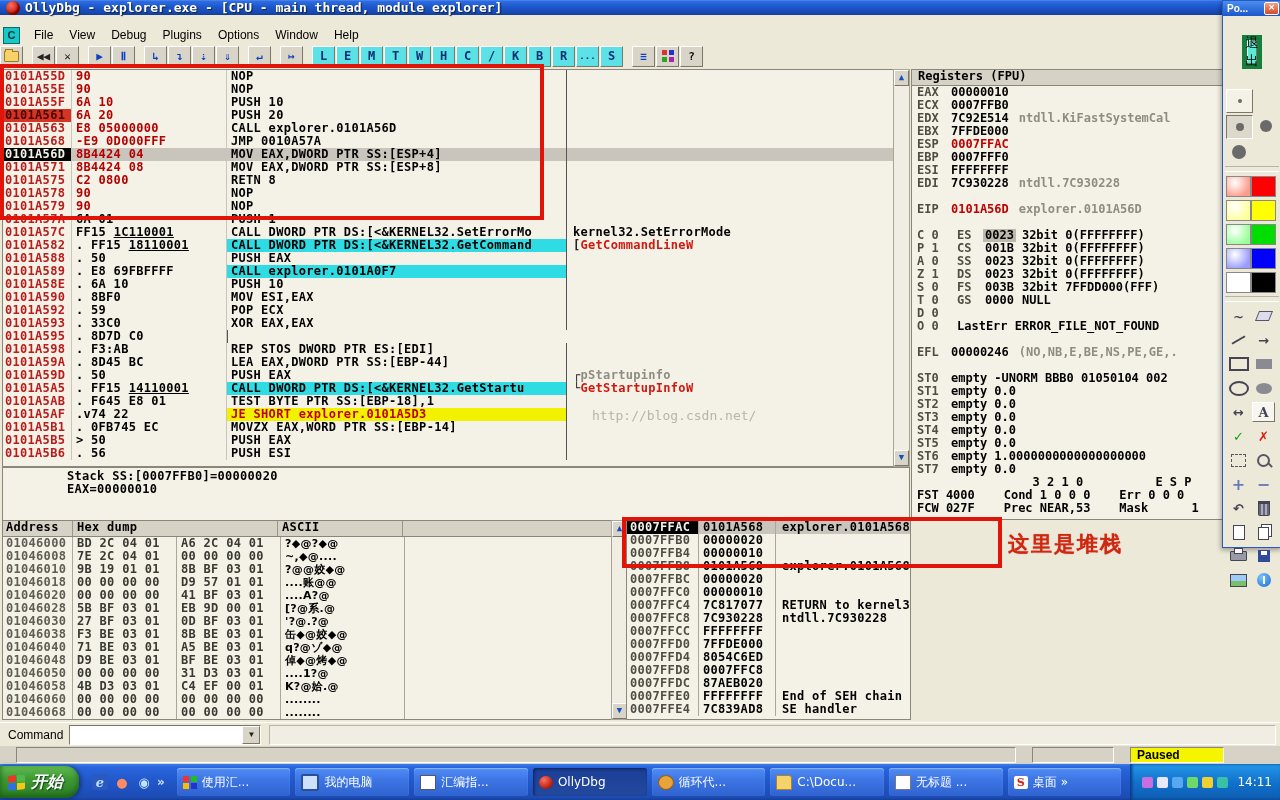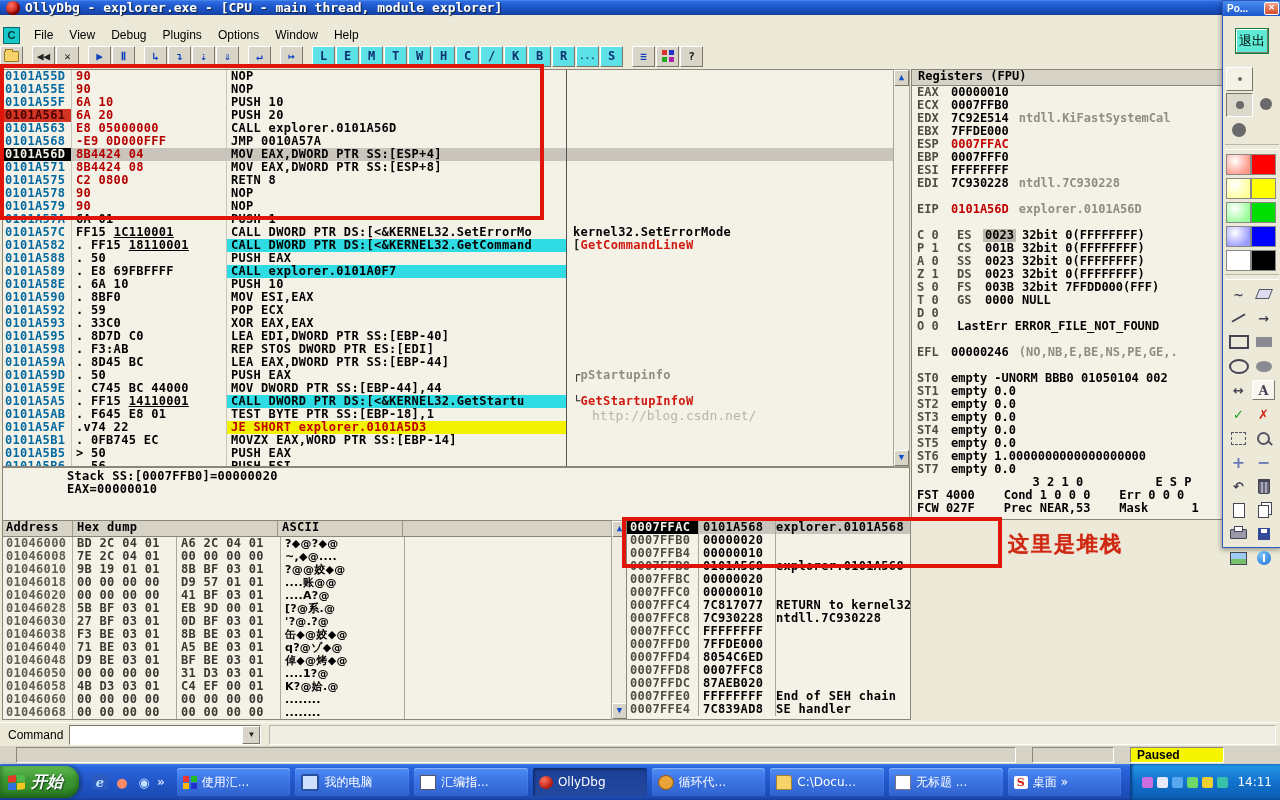--- a/index.html
+++ b/index.html
@@ -145,7 +145,7 @@
     color:#fff;font:bold 10px "Liberation Sans",sans-serif;padding:0 2px 0 4px;}
   .pal-close{width:13px;height:11px;background:linear-gradient(180deg,#f0a088,#d44a28);border:1px solid #fff;border-radius:2px;
     color:#fff;font-size:8px;line-height:10px;text-align:center;}
-  .pal-exit{margin:12px;height:24px;background:#5eead4;border:1px solid #15803d;box-shadow:inset -1px -1px 0 #7a766a,inset 1px 1px 0 #fff;
+  .pal-exit{margin:19px;height:24px;background:#5eead4;border:5px solid #15803d;box-shadow:inset -1px -1px 0 #7a766a,inset 1px 1px 0 #fff;
     display:flex;align-items:center;justify-content:center;font:13px "DejaVu Sans",sans-serif;}
   .pal-grid{display:flex;flex-wrap:wrap;padding:0 3px;}
   .pal-cell{width:25px;height:22px;margin:1px 0;display:flex;align-items:center;justify-content:center;

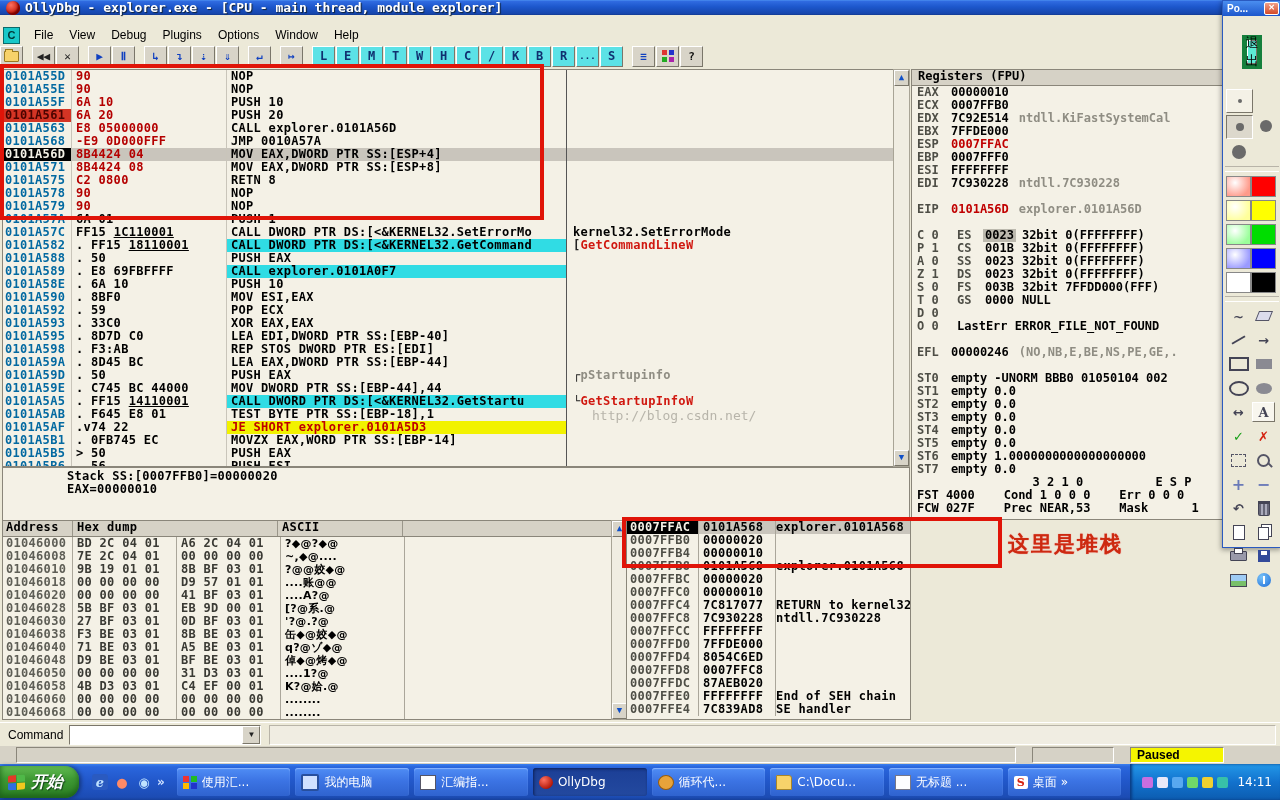--- a/index.html
+++ b/index.html
@@ -33,7 +33,7 @@
   .disasm{left:2px;top:69px;width:891px;height:396px;}
   .dis-row{display:flex;height:13px;white-space:pre;}
   .dis-row.sel{background:#c9c5bc;}
-  .c-addr{width:66px;flex:none;color:#0369a1;overflow:hidden;border-right:1px solid #c9c5ba;padding-left:2px;}
+  .c-addr{width:66px;flex:none;color:#b91c1c;overflow:hidden;border-right:1px solid #c9c5ba;padding-left:2px;}
   .c-addr.as-bp{background:#d43424;color:#4a0400;}
   .c-addr.as-eip{background:#000;color:#f4f1e6;}
   .c-hex{width:150px;flex:none;overflow:hidden;padding-left:4px;border-right:1px solid #c9c5ba;}

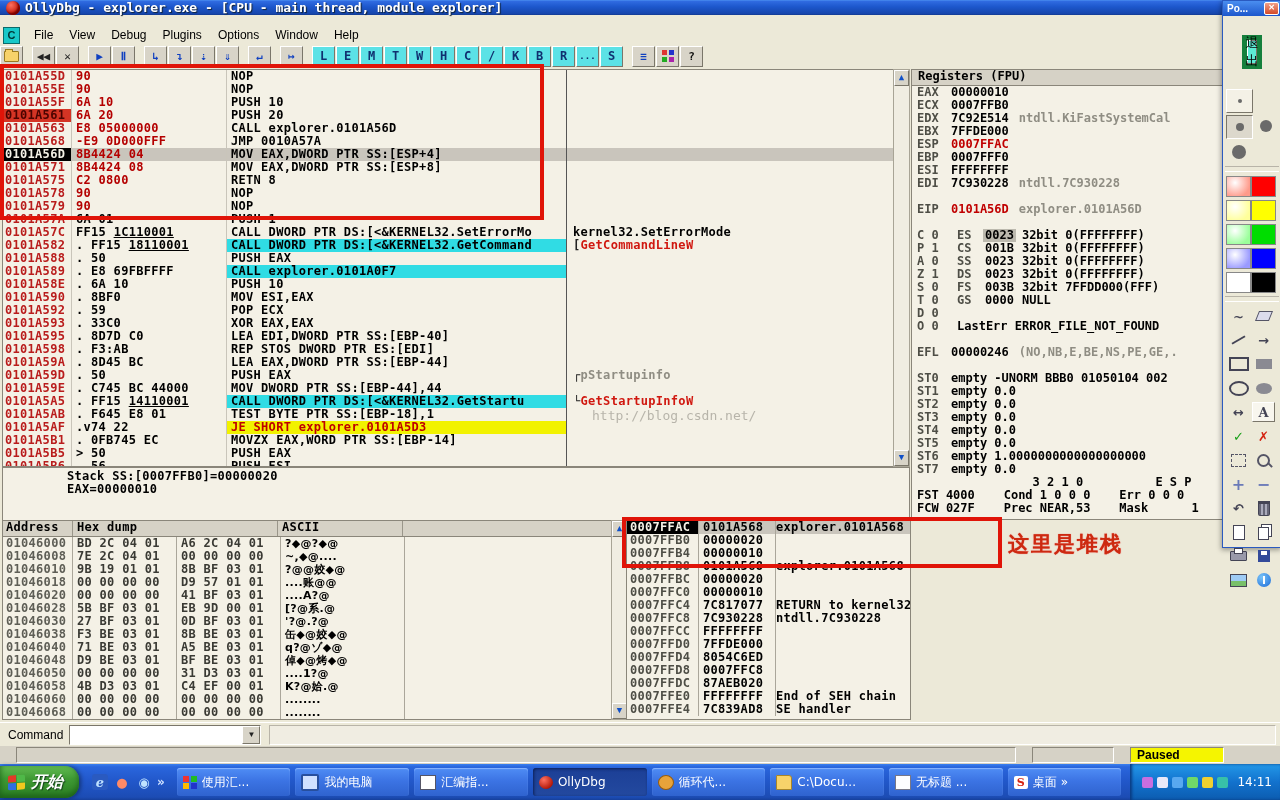--- a/index.html
+++ b/index.html
@@ -281,7 +281,7 @@
         <div class="dis-row"><span class="c-addr">0101A590</span><span class="c-hex">. 8BF0</span><span class="c-ins">MOV ESI,EAX</span><span class="c-com"></span></div>
         <div class="dis-row"><span class="c-addr">0101A592</span><span class="c-hex">. 59</span><span class="c-ins">POP ECX</span><span class="c-com"></span></div>
         <div class="dis-row"><span class="c-addr">0101A593</span><span class="c-hex">. 33C0</span><span class="c-ins">XOR EAX,EAX</span><span class="c-com"></span></div>
-        <div class="dis-row"><span class="c-addr">0101A595</span><span class="c-hex">. 8D7D C0</span><span class="c-ins">LEA EDI,DWORD PTR SS:[EBP-40]</span><span class="c-com"></span></div>
+        <div class="dis-row"><span class="c-addr">0101A595</span><span class="c-hex">. 8D7D C0</span><span class="c-com"></span></div>
         <div class="dis-row"><span class="c-addr">0101A598</span><span class="c-hex">. F3:AB</span><span class="c-ins">REP STOS DWORD PTR ES:[EDI]</span><span class="c-com"></span></div>
         <div class="dis-row"><span class="c-addr">0101A59A</span><span class="c-hex">. 8D45 BC</span><span class="c-ins">LEA EAX,DWORD PTR SS:[EBP-44]</span><span class="c-com"></span></div>
         <div class="dis-row"><span class="c-addr">0101A59D</span><span class="c-hex">. 50</span><span class="c-ins">PUSH EAX</span><span class="c-com"><span class="com-br">┌</span><span class="com-t gray">pStartupinfo</span></span></div>

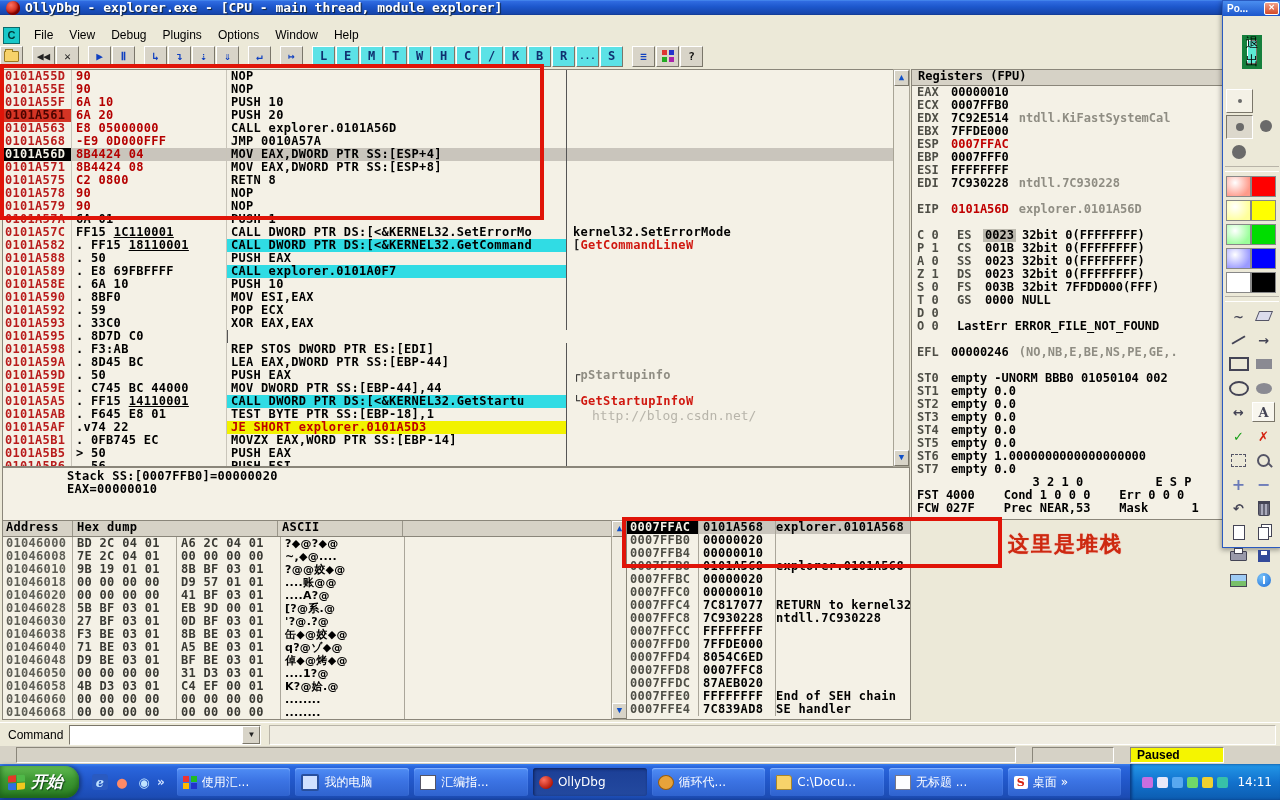--- a/index.html
+++ b/index.html
@@ -285,7 +285,6 @@
         <div class="dis-row"><span class="c-addr">0101A598</span><span class="c-hex">. F3:AB</span><span class="c-ins">REP STOS DWORD PTR ES:[EDI]</span><span class="c-com"></span></div>
         <div class="dis-row"><span class="c-addr">0101A59A</span><span class="c-hex">. 8D45 BC</span><span class="c-ins">LEA EAX,DWORD PTR SS:[EBP-44]</span><span class="c-com"></span></div>
         <div class="dis-row"><span class="c-addr">0101A59D</span><span class="c-hex">. 50</span><span class="c-ins">PUSH EAX</span><span class="c-com"><span class="com-br">┌</span><span class="com-t gray">pStartupinfo</span></span></div>
-        <div class="dis-row"><span class="c-addr">0101A59E</span><span class="c-hex">. C745 BC 44000</span><span class="c-ins">MOV DWORD PTR SS:[EBP-44],44</span><span class="c-com"></span></div>
         <div class="dis-row"><span class="c-addr">0101A5A5</span><span class="c-hex">. FF15 <u>14110001</u></span><span class="c-ins ins-cyan">CALL DWORD PTR DS:[&lt;&amp;KERNEL32.GetStartu</span><span class="c-com"><span class="com-br">└</span><span class="com-t red">GetStartupInfoW</span></span></div>
         <div class="dis-row"><span class="c-addr">0101A5AB</span><span class="c-hex">. F645 E8 01</span><span class="c-ins">TEST BYTE PTR SS:[EBP-18],1</span><span class="c-com"></span></div>
         <div class="dis-row"><span class="c-addr">0101A5AF</span><span class="c-hex">.v74 22</span><span class="c-ins ins-yellow">JE SHORT explorer.0101A5D3</span><span class="c-com"></span></div>

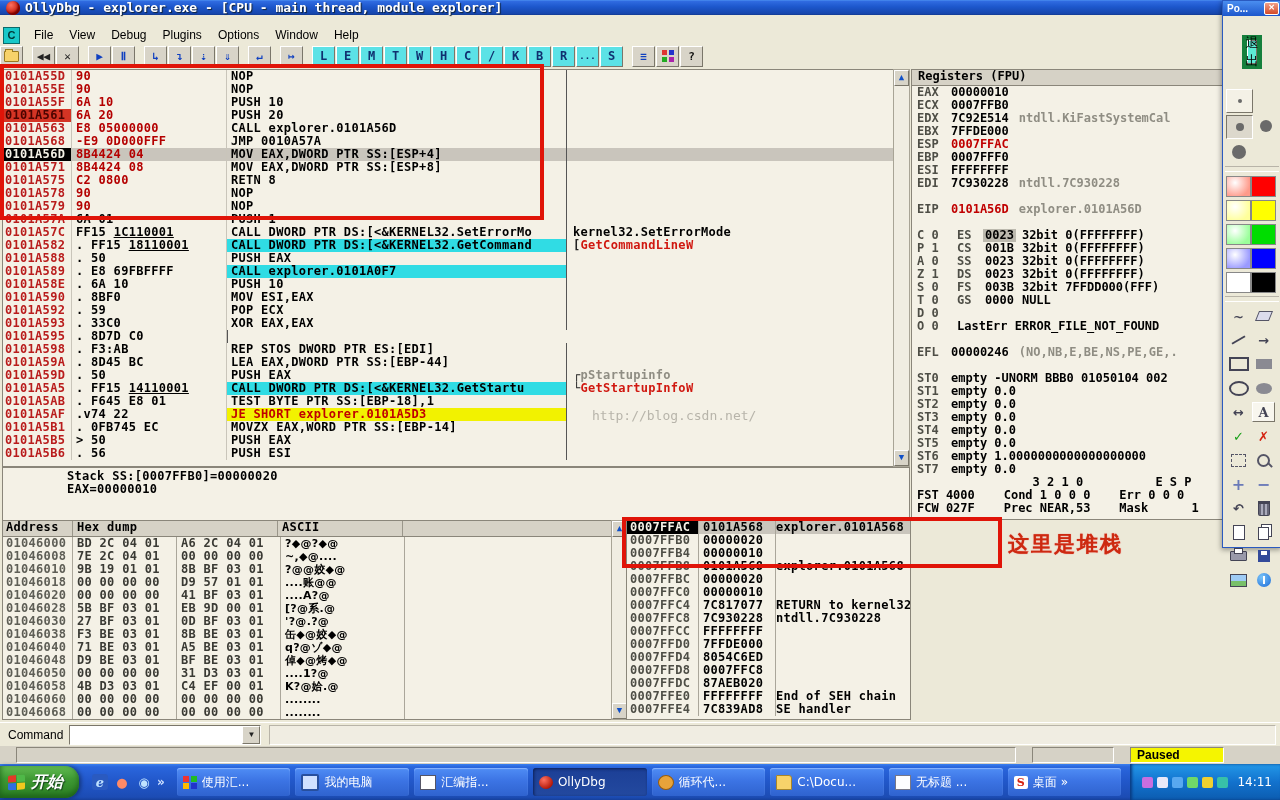--- a/index.html
+++ b/index.html
@@ -88,7 +88,7 @@
   .st-addr{width:68px;flex:none;color:#4e4e46;padding-left:3px;}
   .st-addr.sel{background:#000;color:#f4f1e6;}
   .st-val{width:72px;flex:none;padding-left:4px;border-left:1px solid #aaa69a;}
-  .st-com{flex:1;overflow:hidden;border-left:1px solid #aaa69a;}
+  .st-com{flex:1;overflow:hidden;padding-left:6px;border-left:1px solid #aaa69a;}
   
   .commandbar{position:absolute;left:0;top:722px;width:1280px;height:24px;background:#ece9d8;display:flex;align-items:center;
     font-family:"Liberation Sans",sans-serif;font-weight:normal;border-top:1px solid #fff;}

